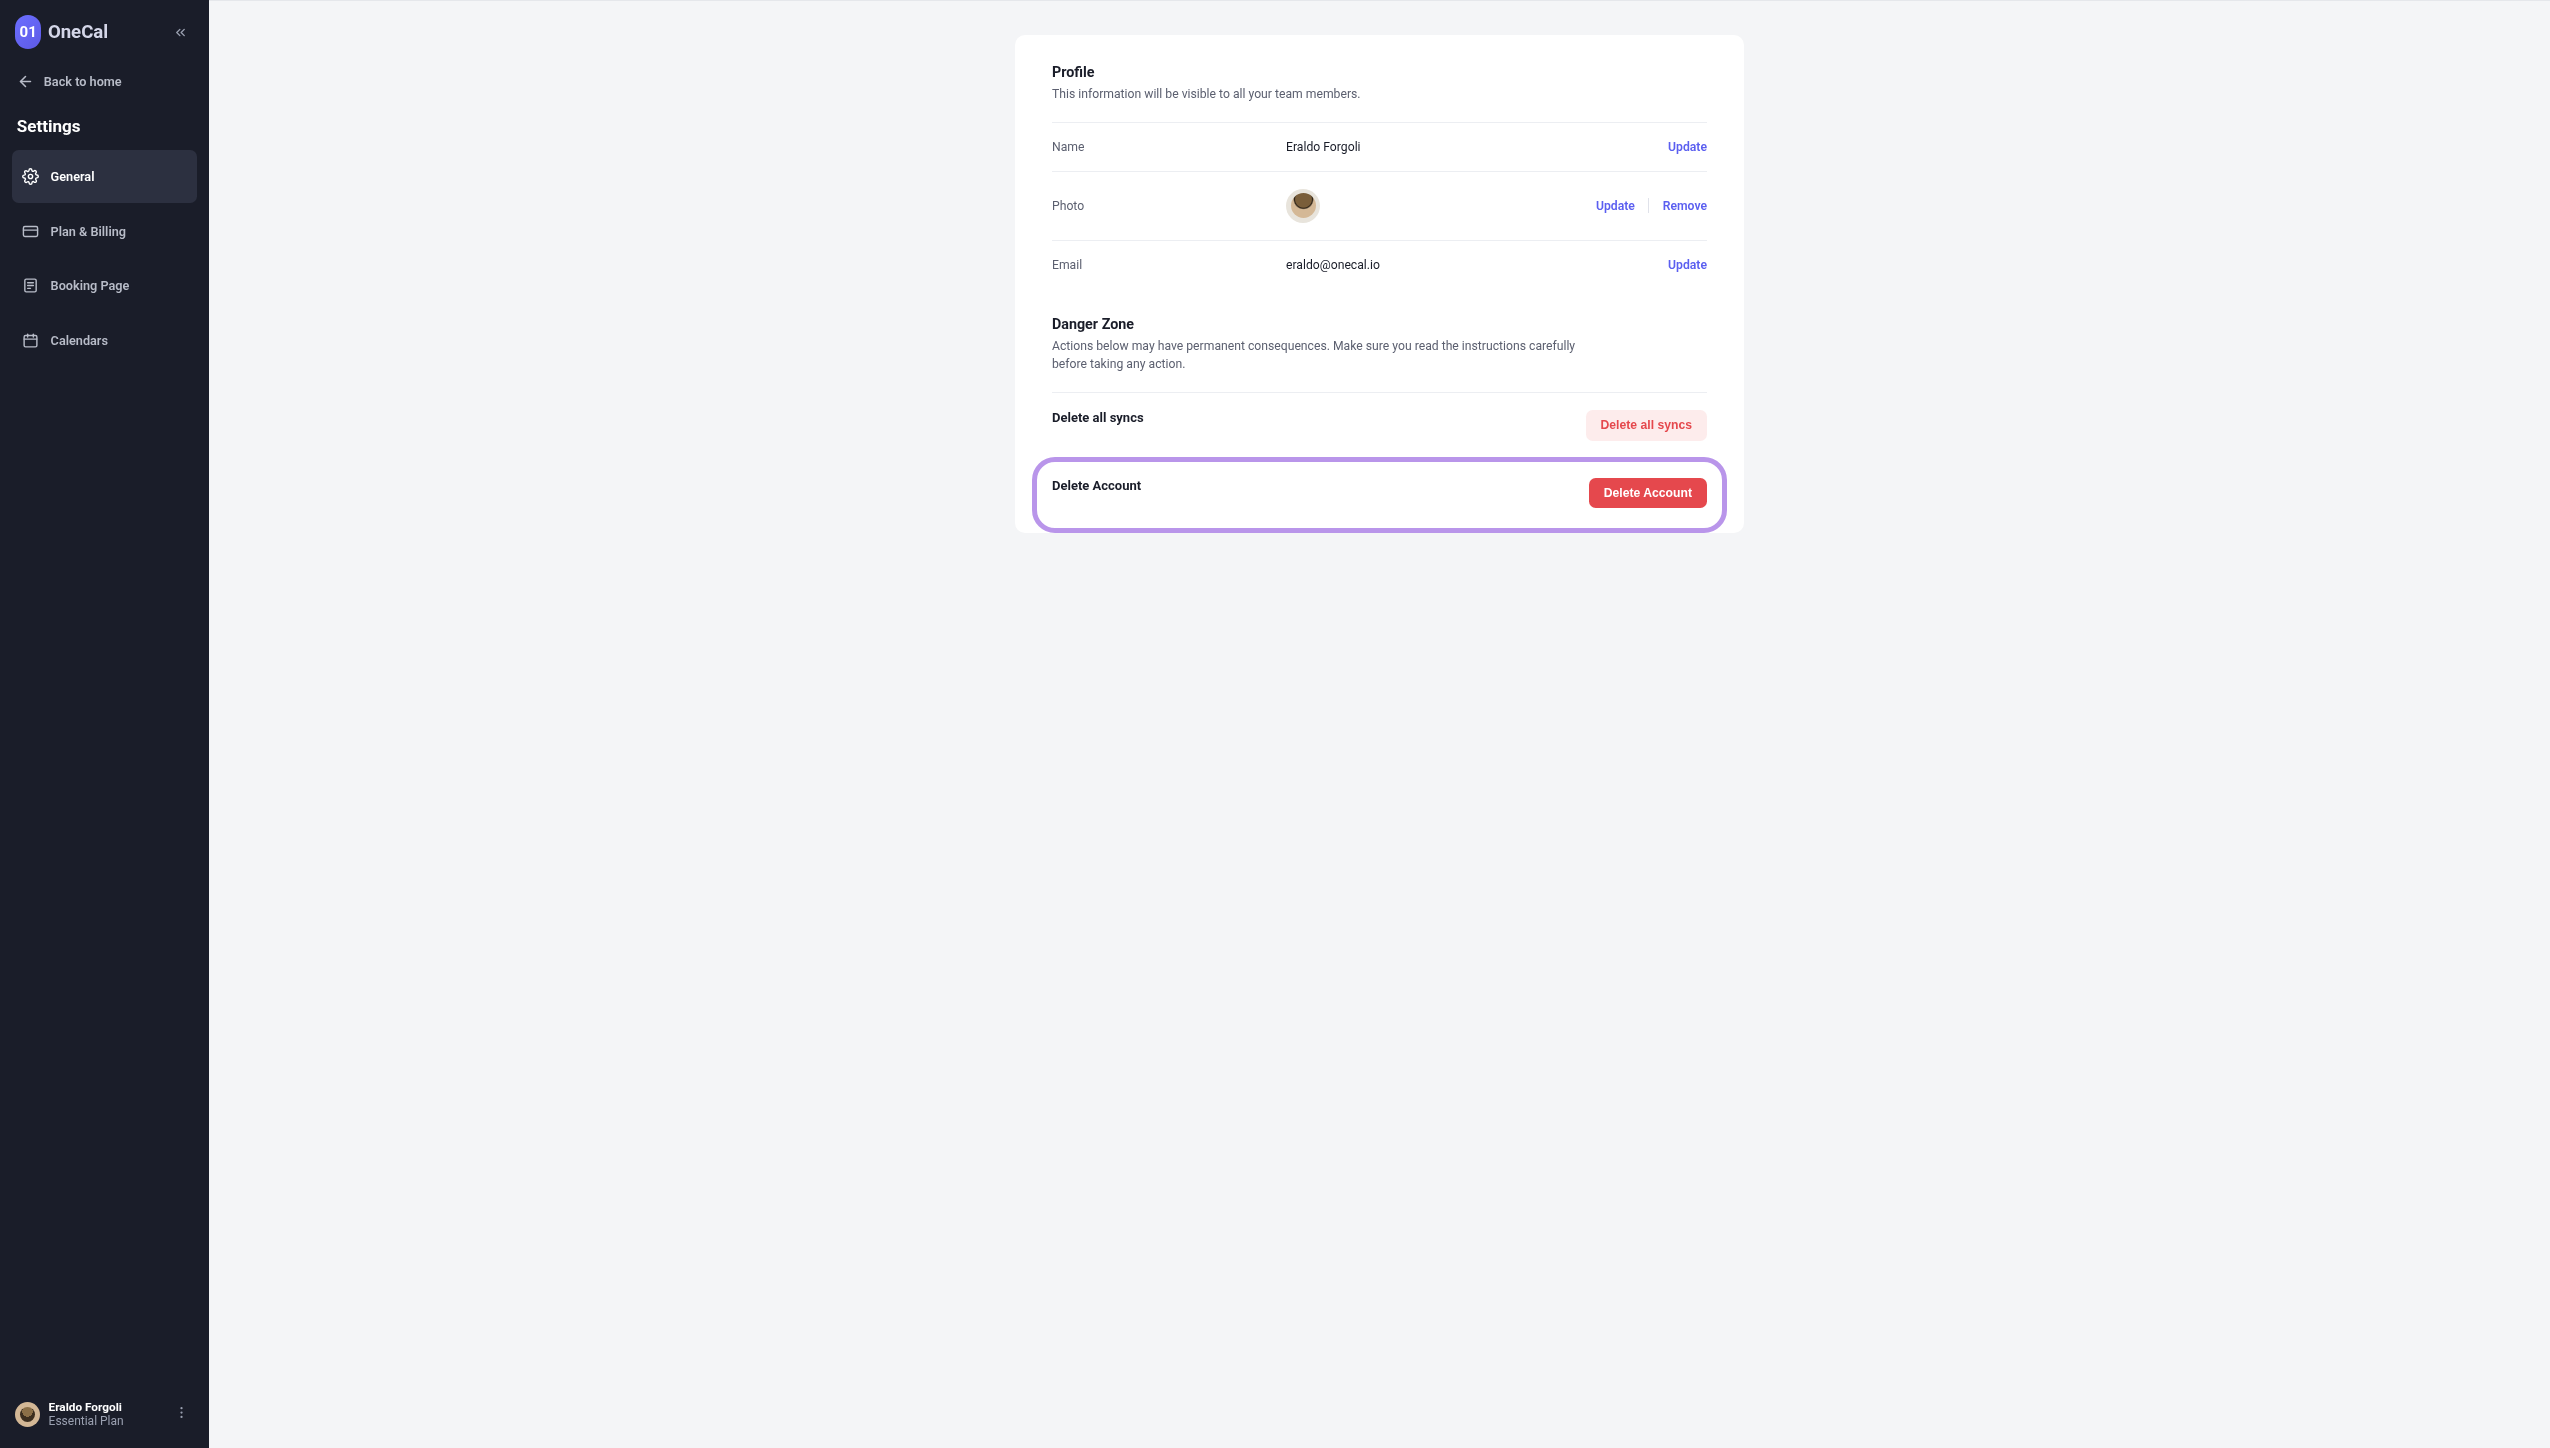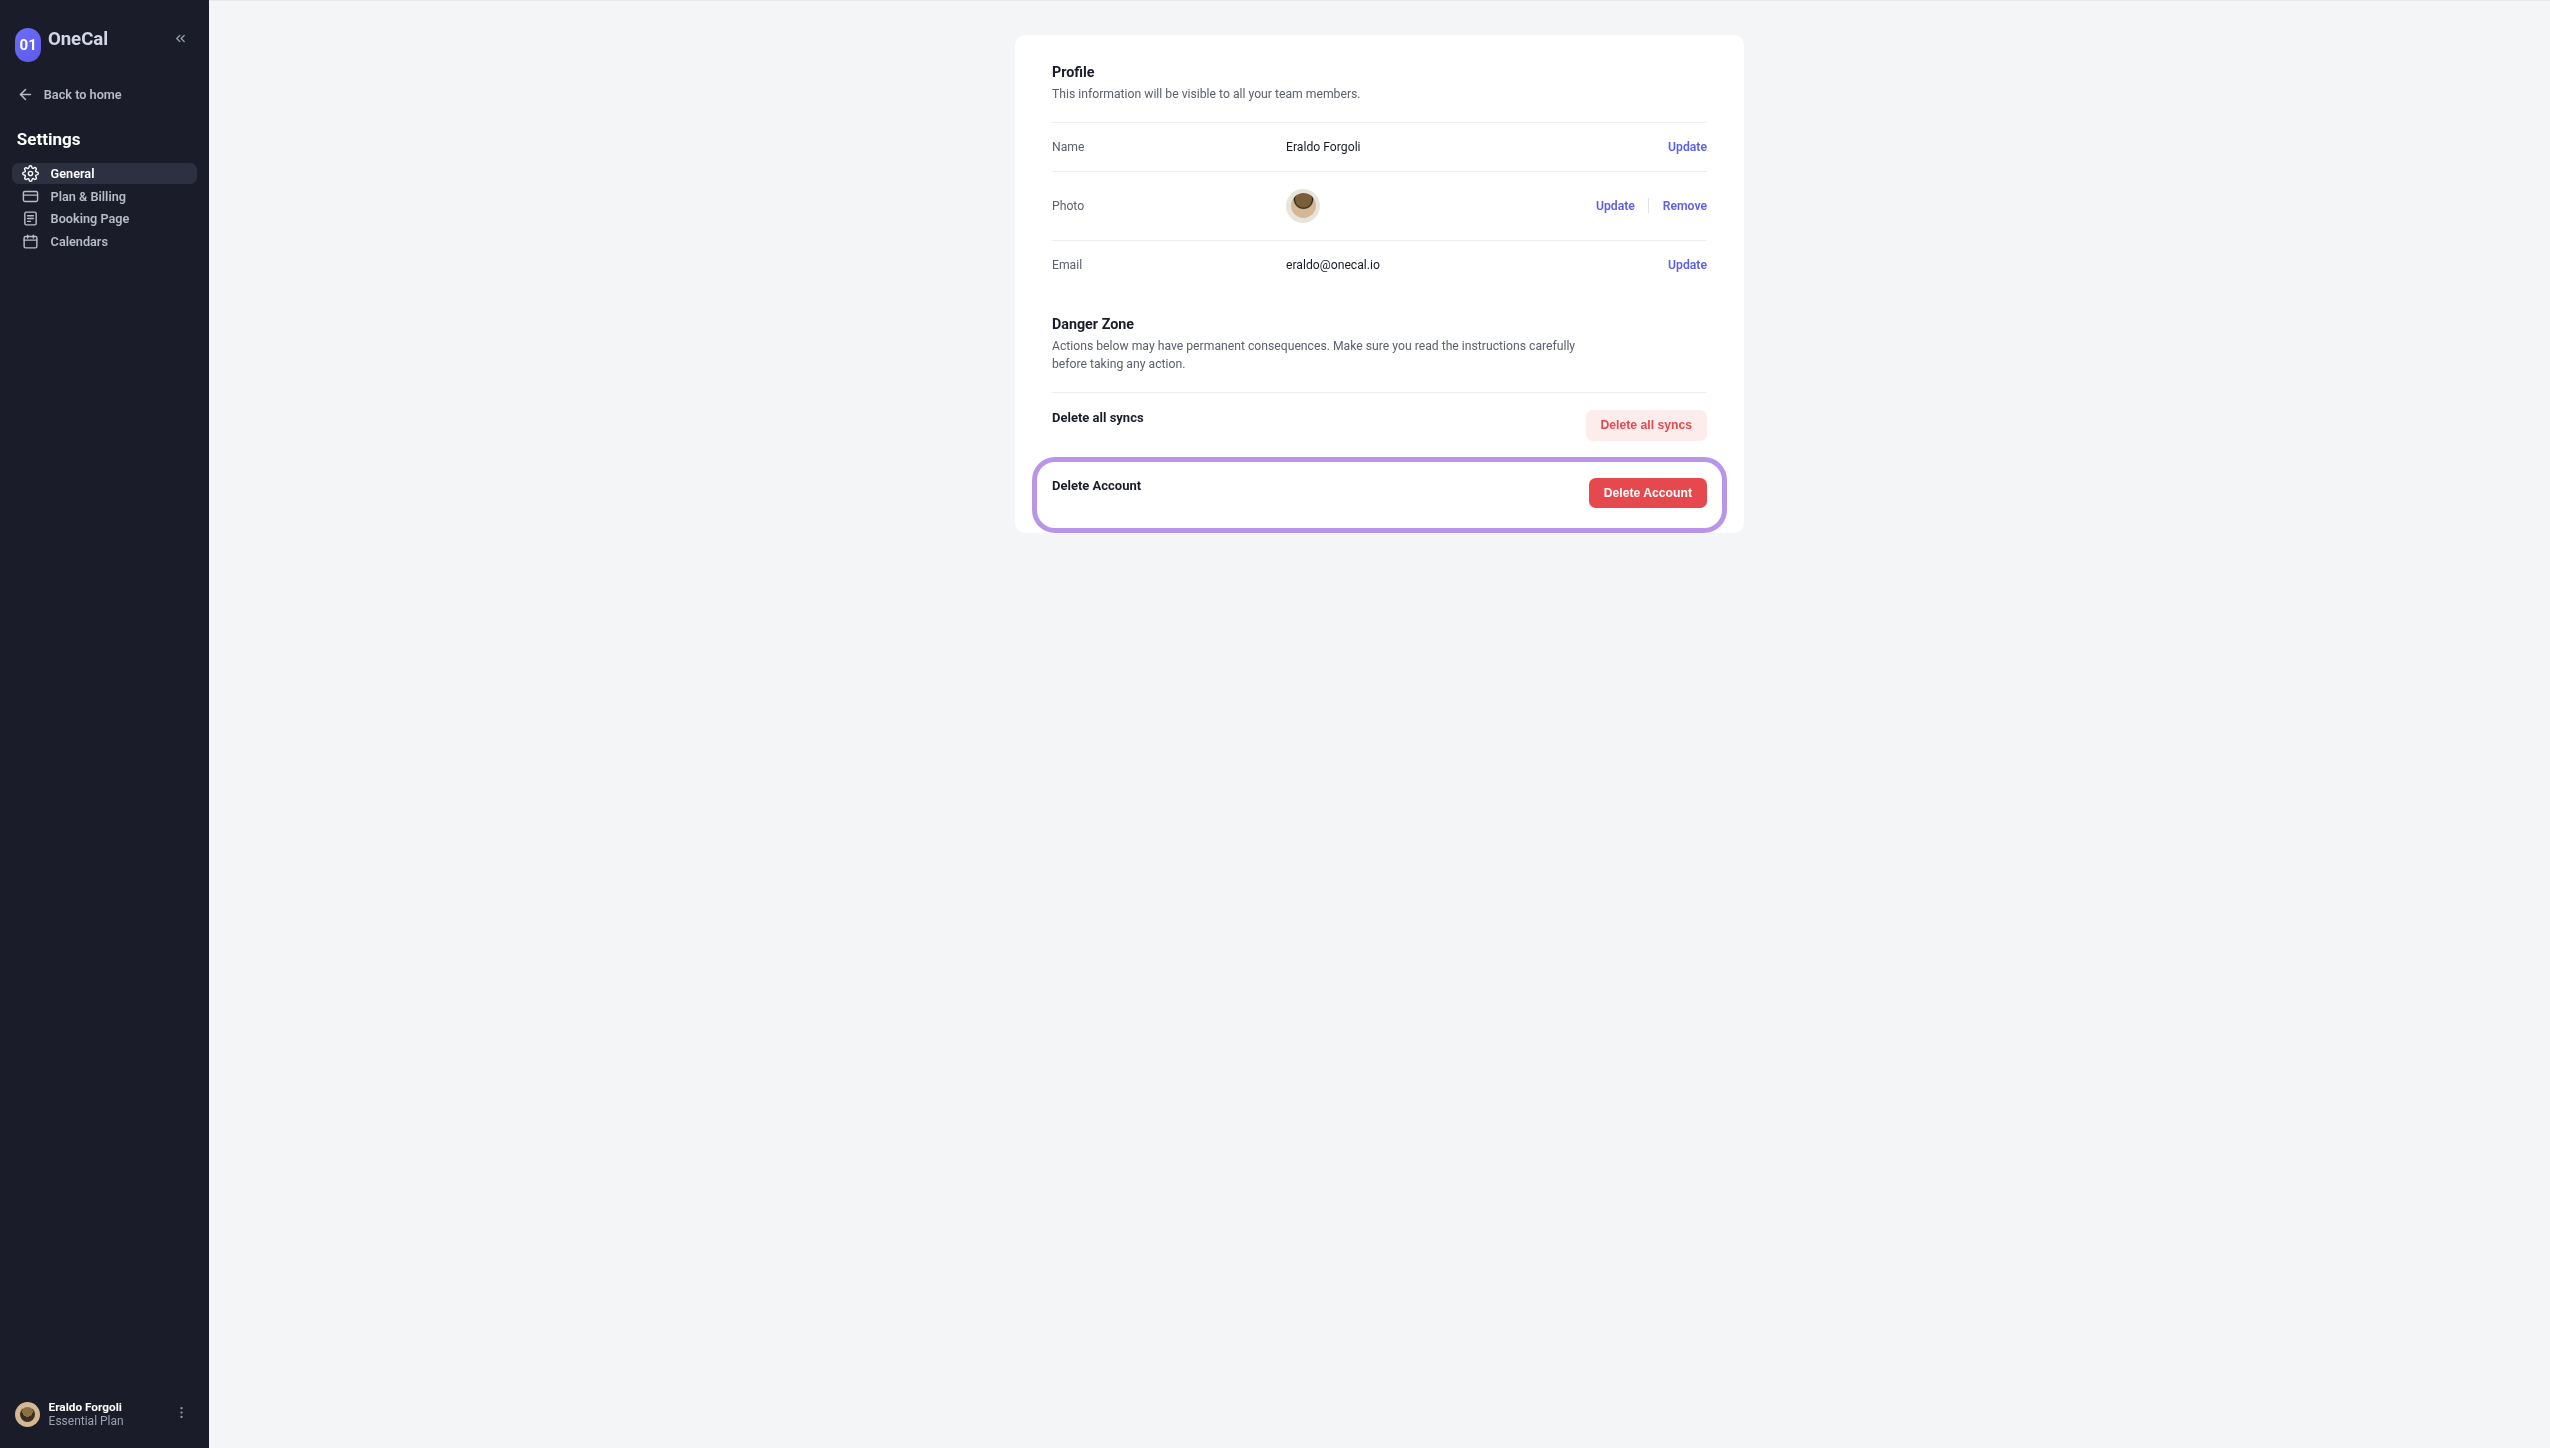--- a/index.html
+++ b/index.html
@@ -45,7 +45,6 @@
       font-weight: 700;
       font-size: 15px;
       color: #fff;
-      margin-top: 13px;
     }
     .logo-text {
       font-size: 18.6px;

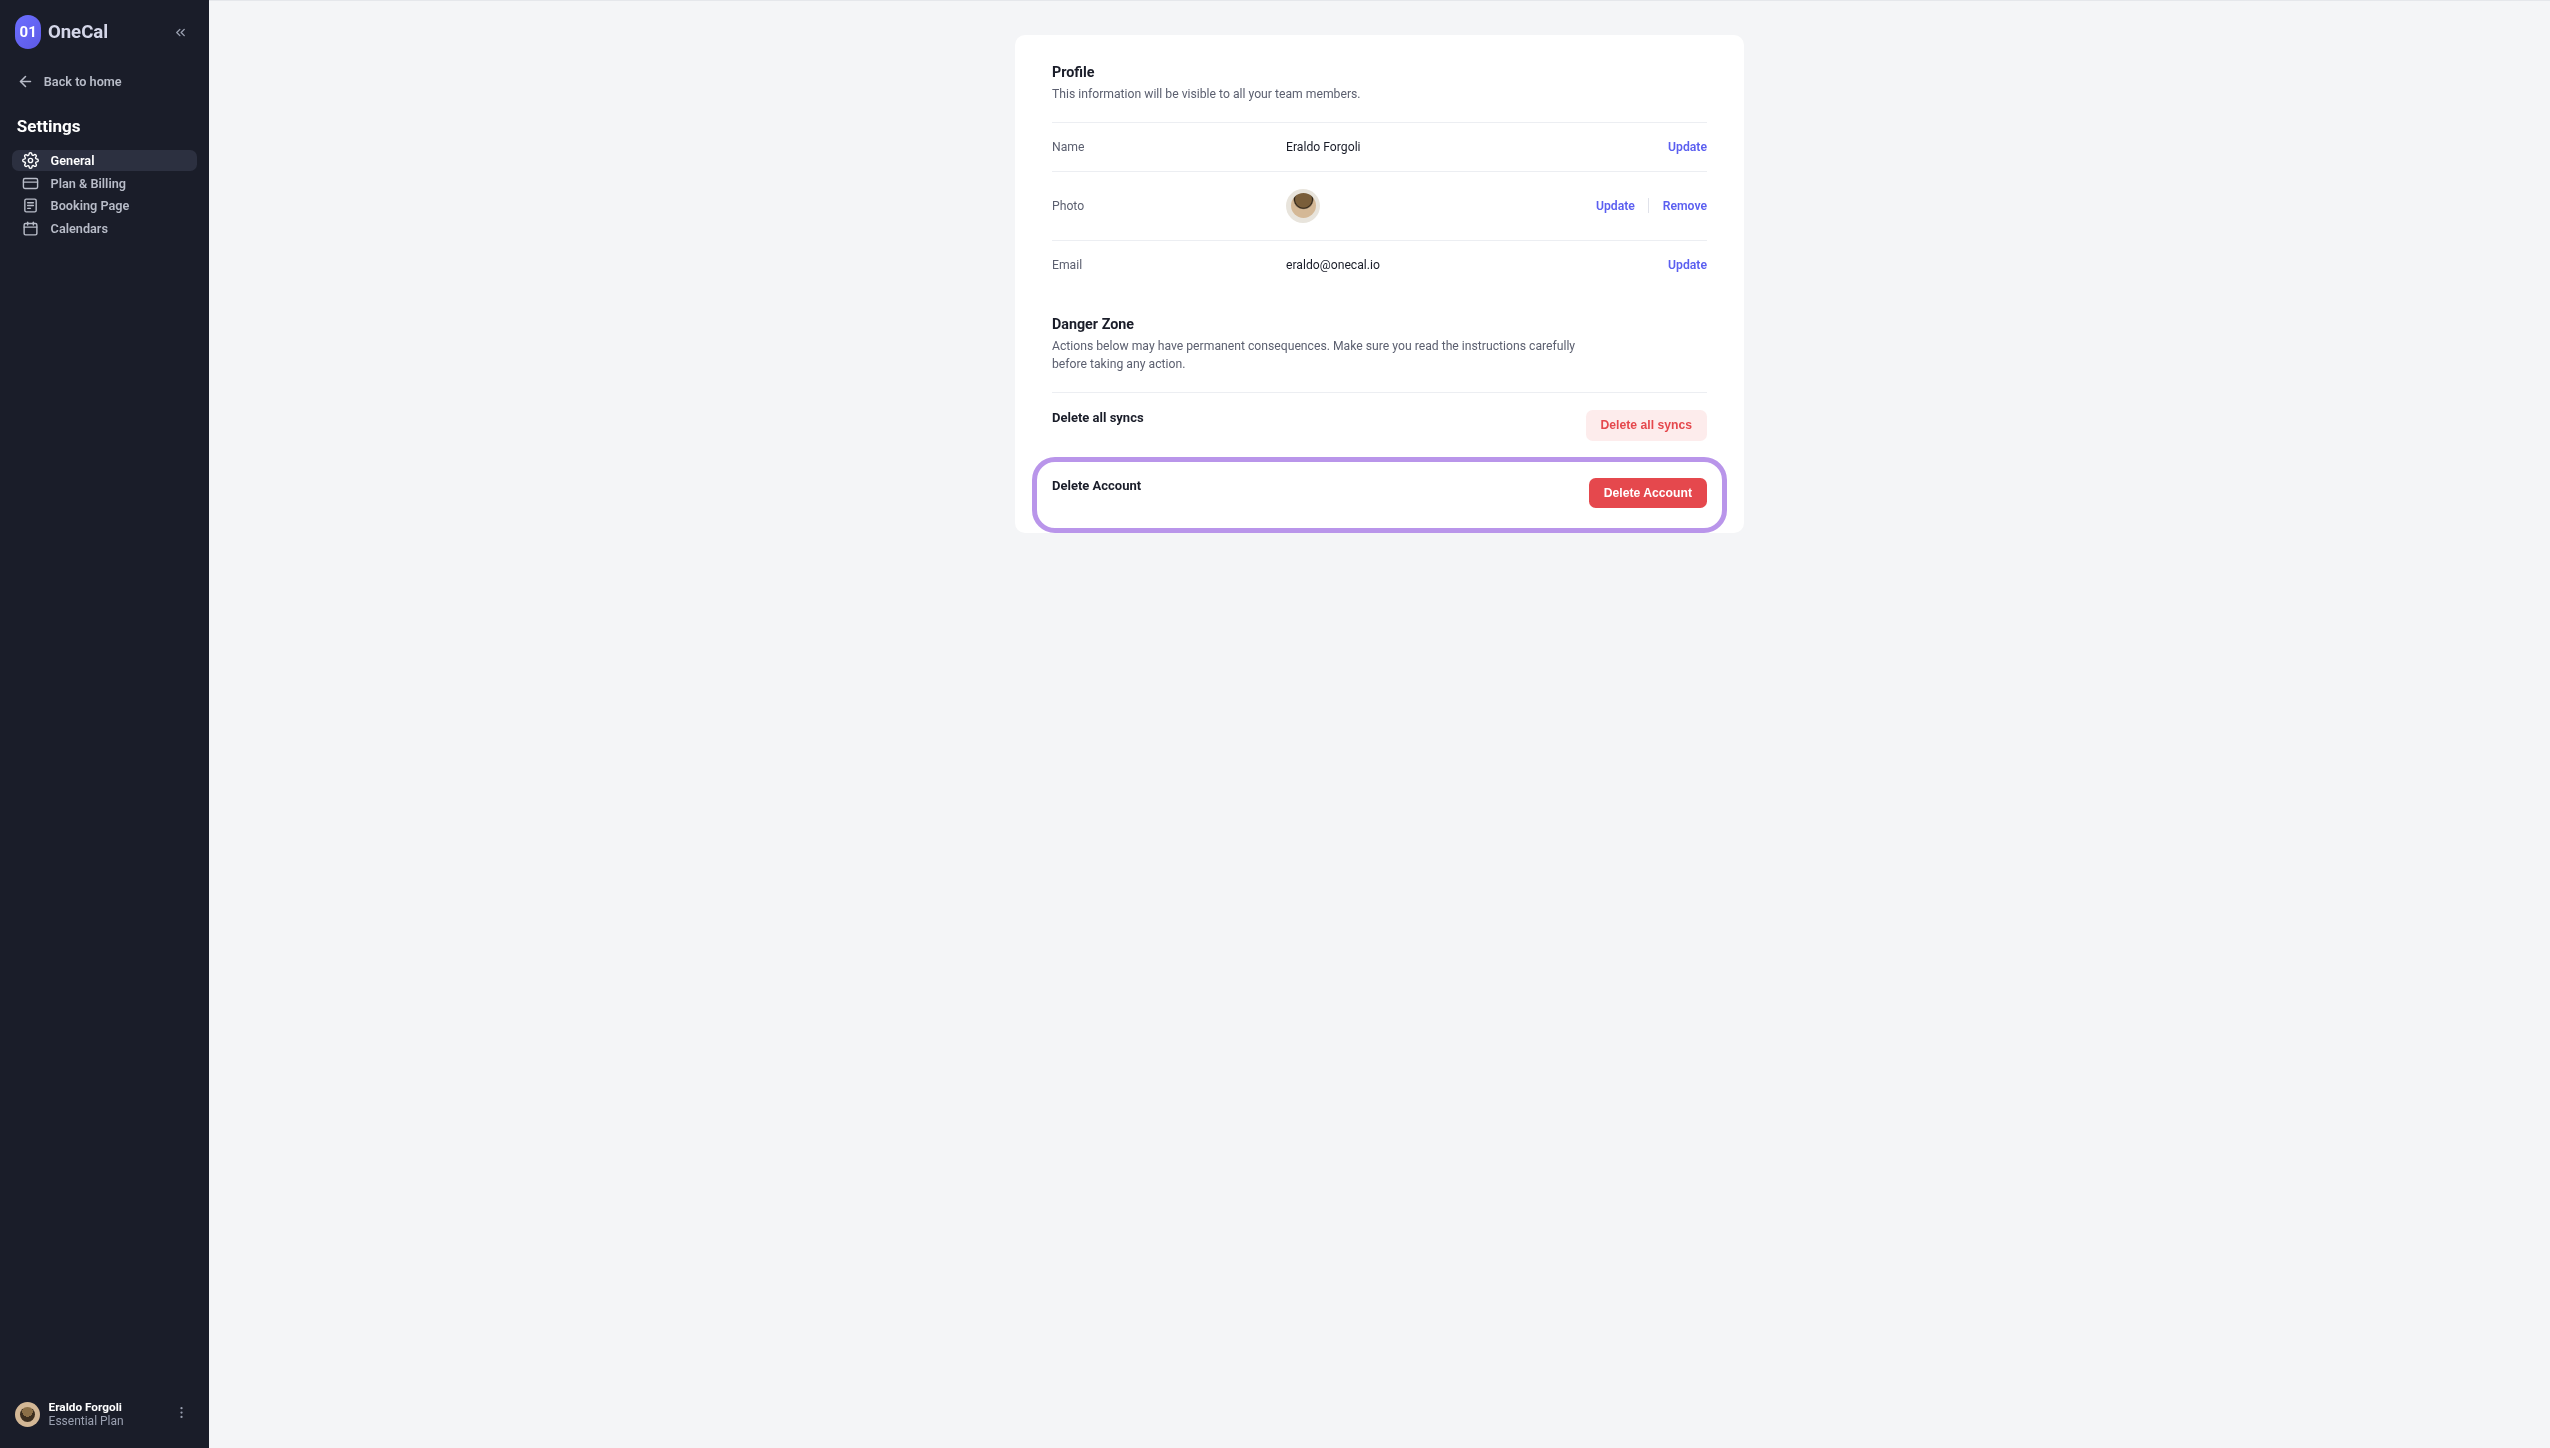--- a/index.html
+++ b/index.html
@@ -81,7 +81,7 @@
       display: flex;
       align-items: center;
       gap: 11.8px;
-      padding: 2px 10px;
+      padding: 18px 10px;
       border-radius: 6.7px;
       color: #b8bcc8;
       font-size: 12.7px;

